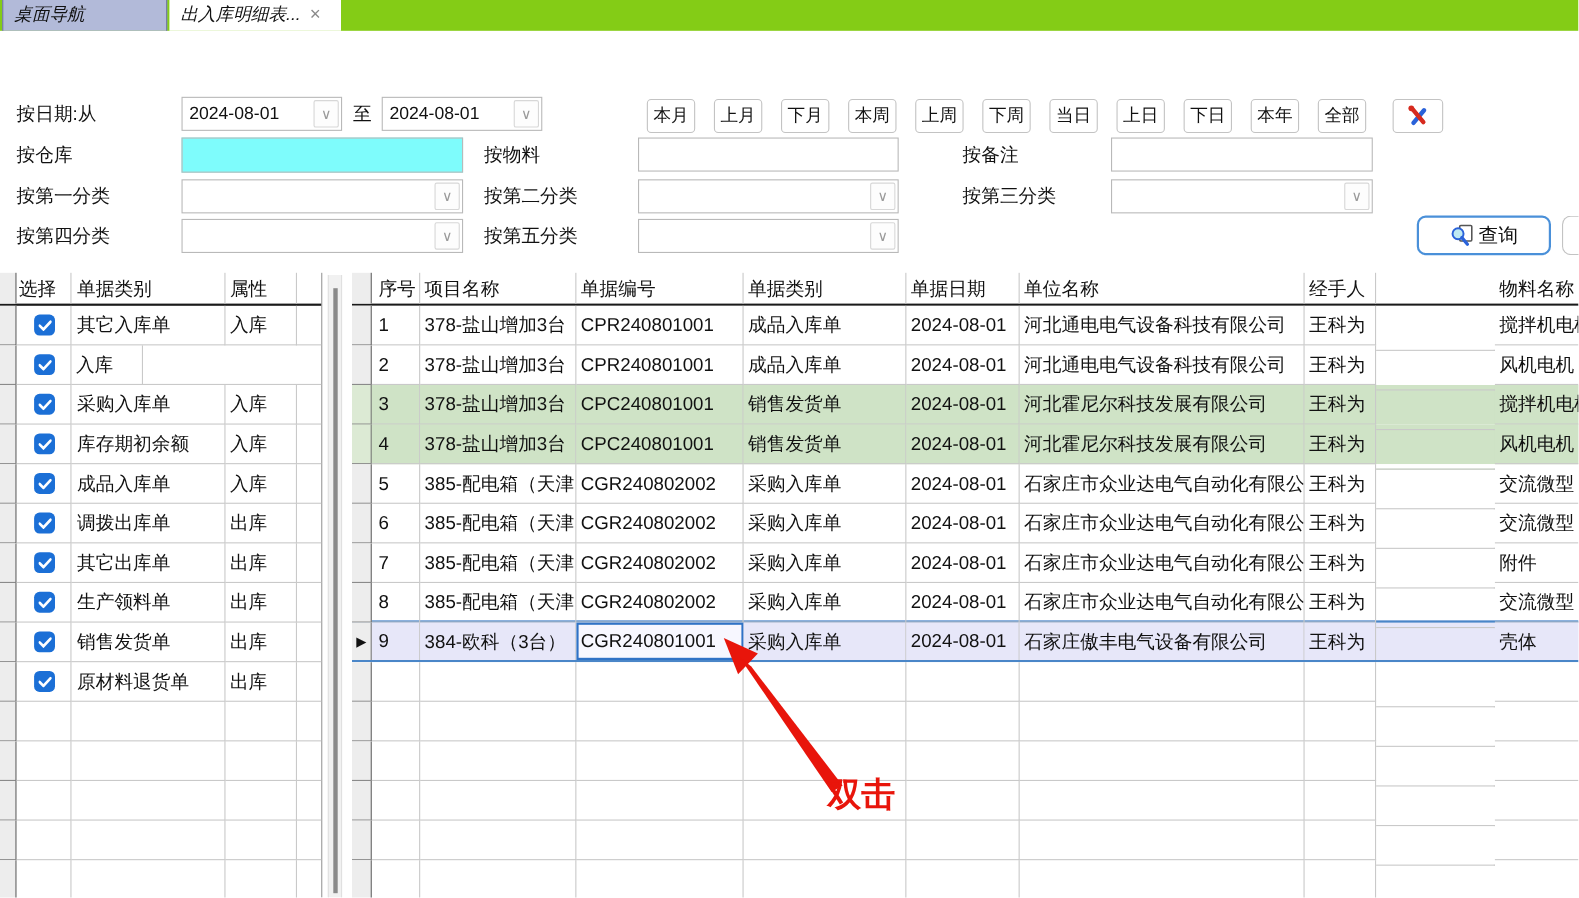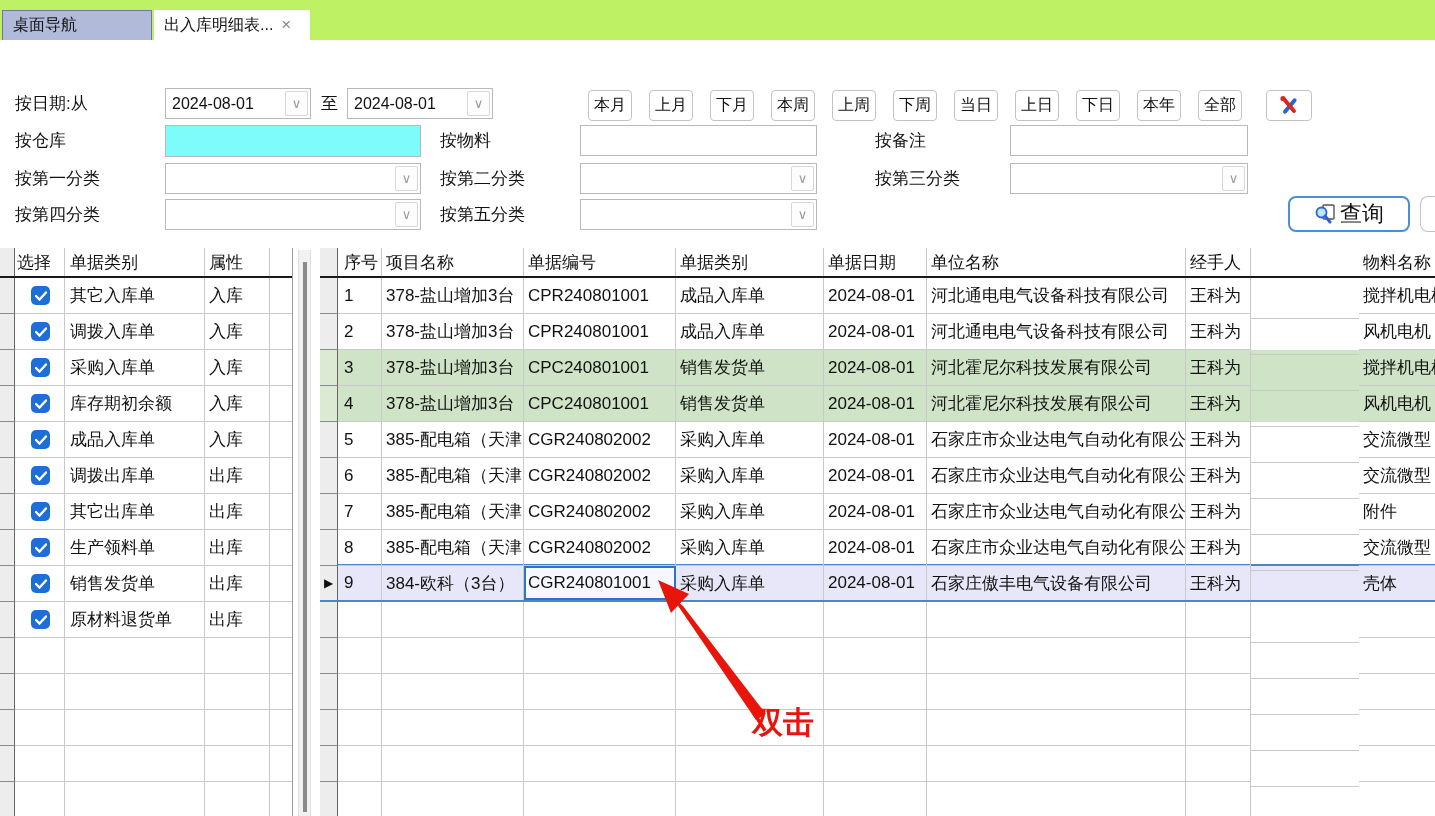--- a/index.html
+++ b/index.html
@@ -8,7 +8,7 @@
   #stage { position:relative; width:1435px; height:816px; }
 
   
-  .tabbar { position:absolute; left:0; top:0; width:100%; height:40px; background:#bef264; }
+  .tabbar { position:absolute; left:0; top:0; width:100%; height:28px; background:#84cc16;font-style:italic; }
   .tab { position:absolute; bottom:0; height:30px; display:flex; align-items:center;
          padding:0 10px; font-size:16px; cursor:default; }
   .tab.inactive { left:2px; width:150px; background:#b2bad9; border:1px solid #6d779f; border-bottom:none; }

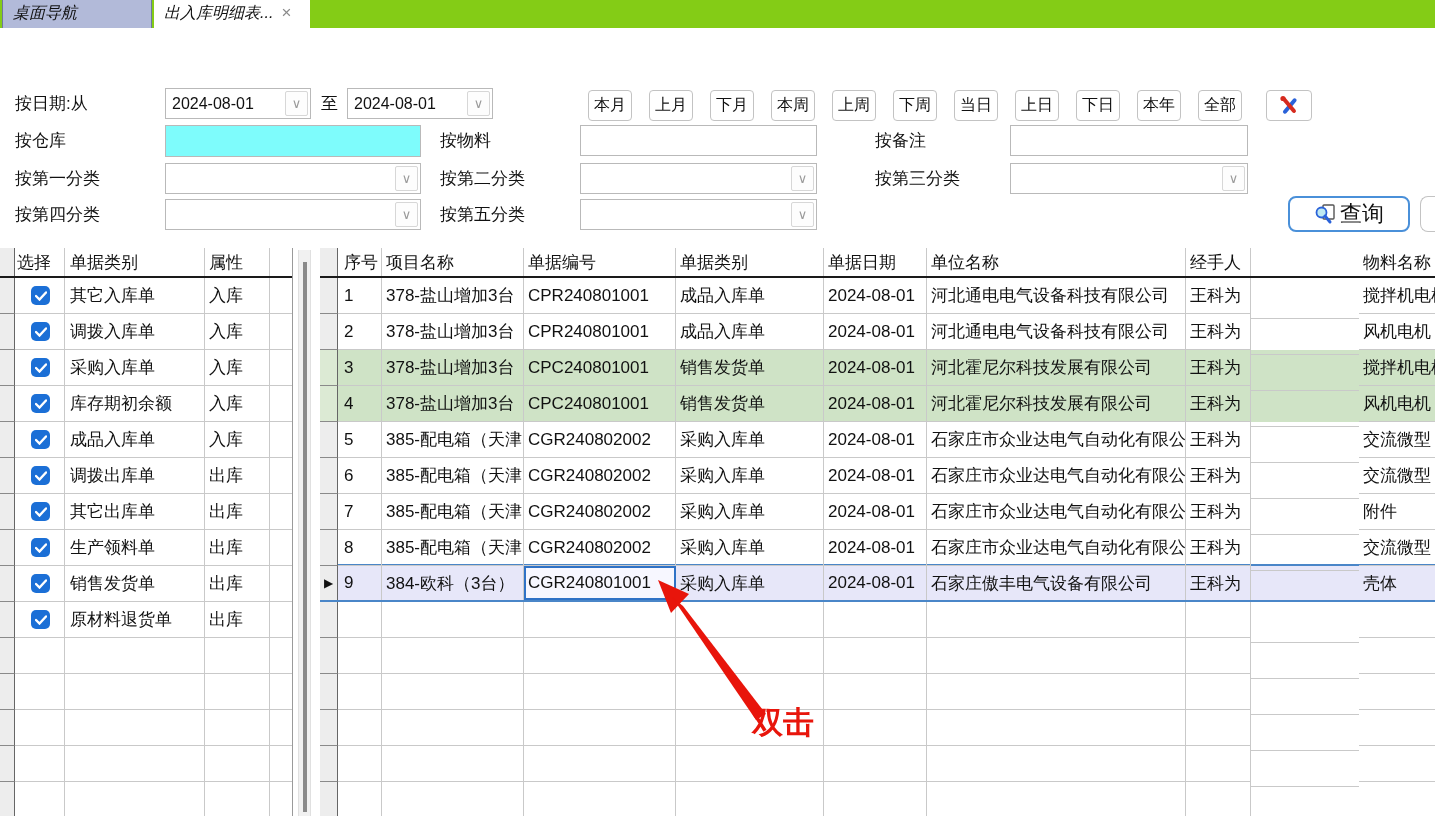--- a/index.html
+++ b/index.html
@@ -32,7 +32,7 @@
   .toolbtn { position:absolute; left:1266px; top:90px; width:46px; height:31px; background:#fff;
       border:1px solid #c3c3c3; border-radius:4px; display:flex; align-items:center; justify-content:center; }
   .querybtn { position:absolute; left:1288px; top:196px; width:122px; height:36px; background:#fff;
-      border:2px solid #4a90d9; border-radius:8px; font-size:22px;
+      border:2px solid #4a90d9; border-radius:8px; font-size:18px;
       display:flex; align-items:center; justify-content:center; gap:4px; }
   .partialbtn { position:absolute; left:1420px; top:196px; width:20px; height:36px; background:#fff;
       border:1px solid #c3c3c3; border-right:none; border-radius:8px 0 0 8px; }

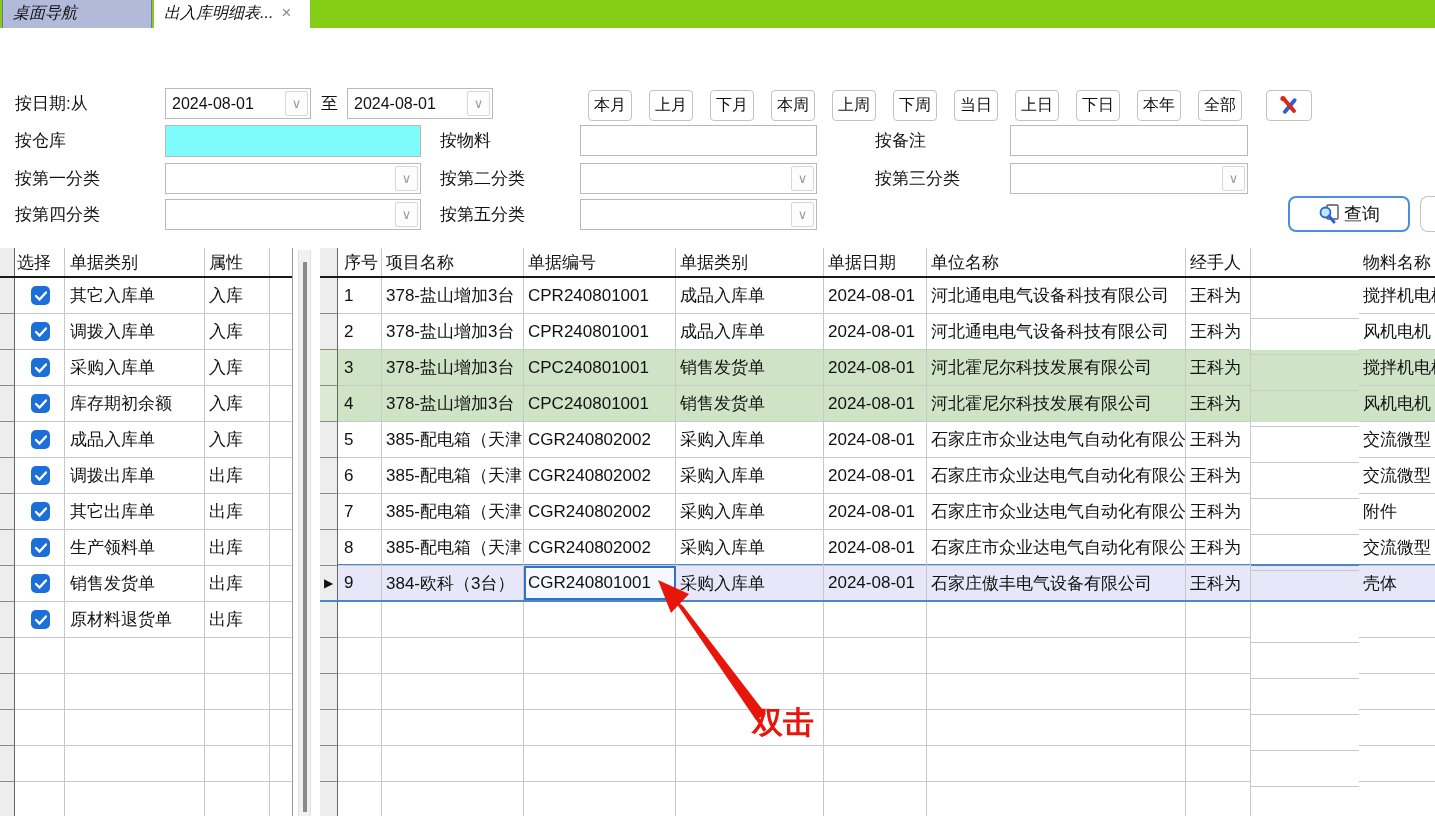--- a/index.html
+++ b/index.html
@@ -209,7 +209,6 @@
               </svg>
             </div>
           </div>
-          <div class="lc l2">调拨入库单</div>
           <div class="lc l3">入库</div>
           <div class="lc l4"></div>
         </div>

